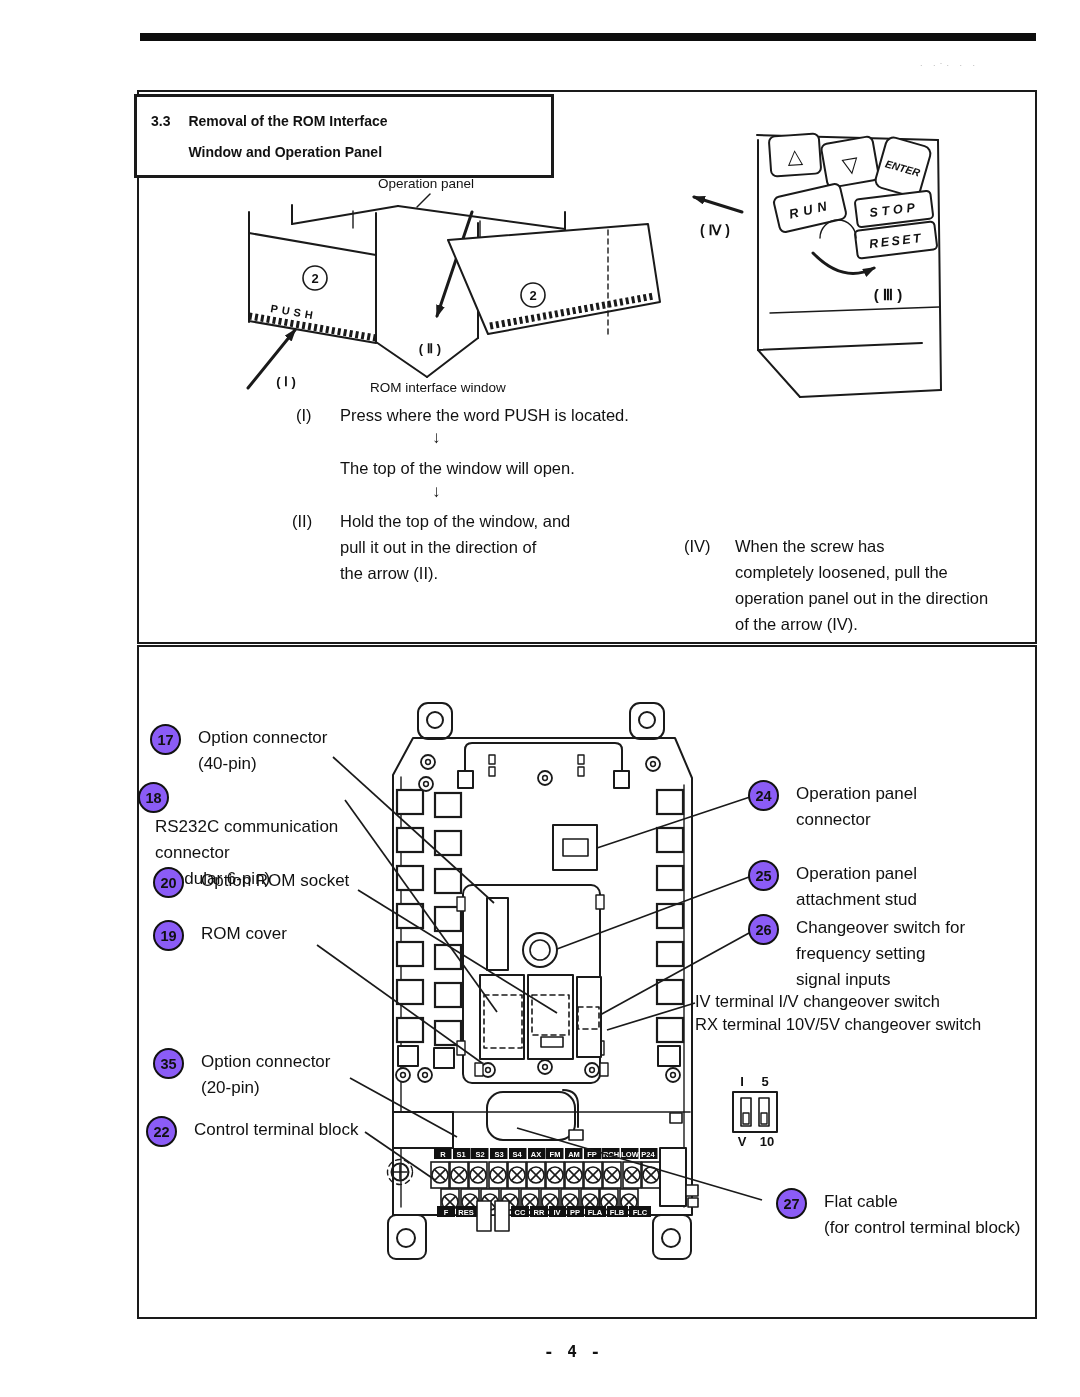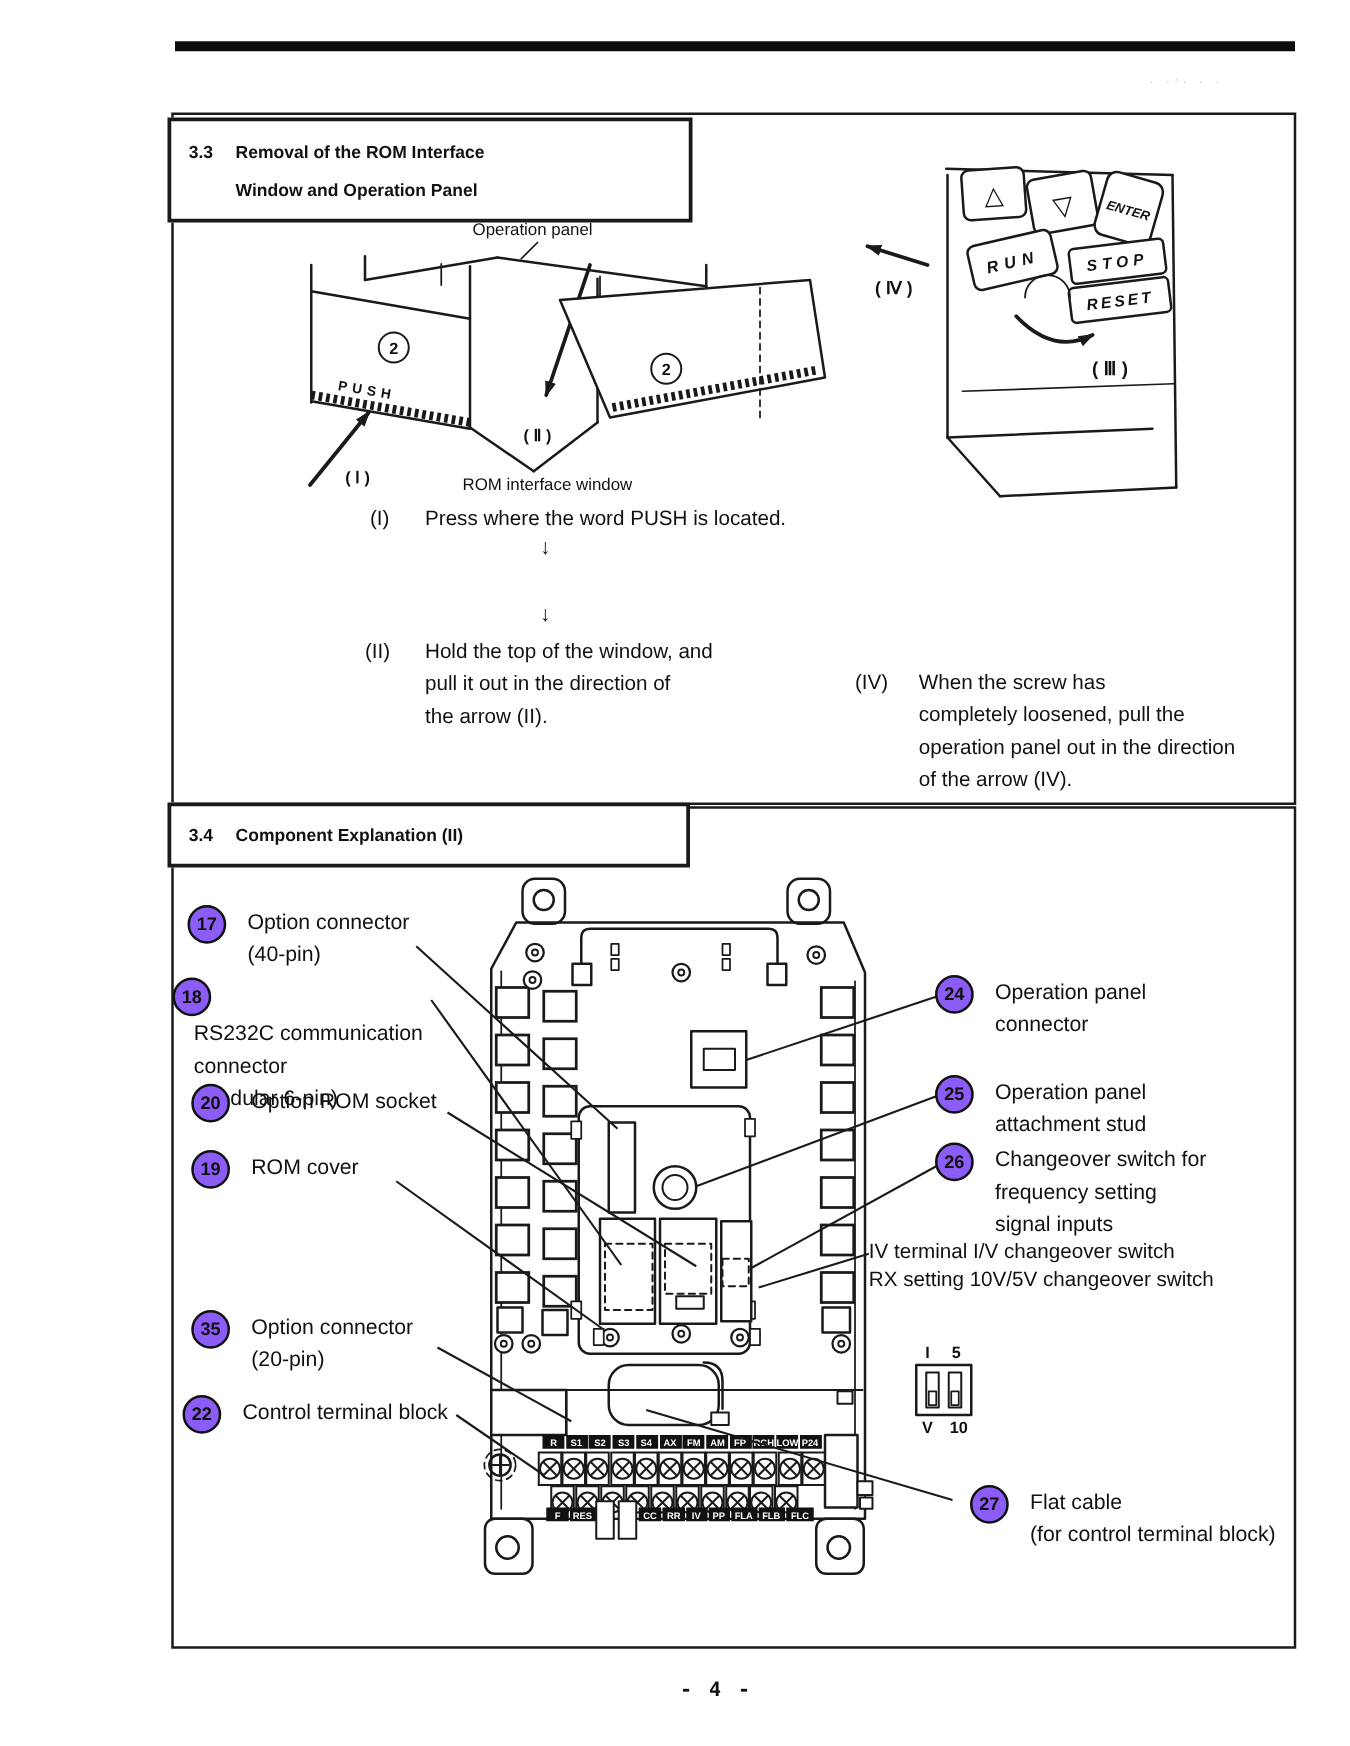--- a/index.html
+++ b/index.html
@@ -157,6 +157,7 @@
     <span class="txt" style="margin-left:44px;width:360px;">Press where the word PUSH is located.</span>
   </div>
   <div class="abs flowarrow" style="left:432px;top:428px;">↓</div>
+  <div class="abs step" style="left:340px;top:455px;">The top of the window will open.</div>
   <div class="abs flowarrow" style="left:432px;top:482px;">↓</div>
   <div class="abs step" style="left:292px;top:508px;width:390px;">
     <span class="lbl">(II)</span>

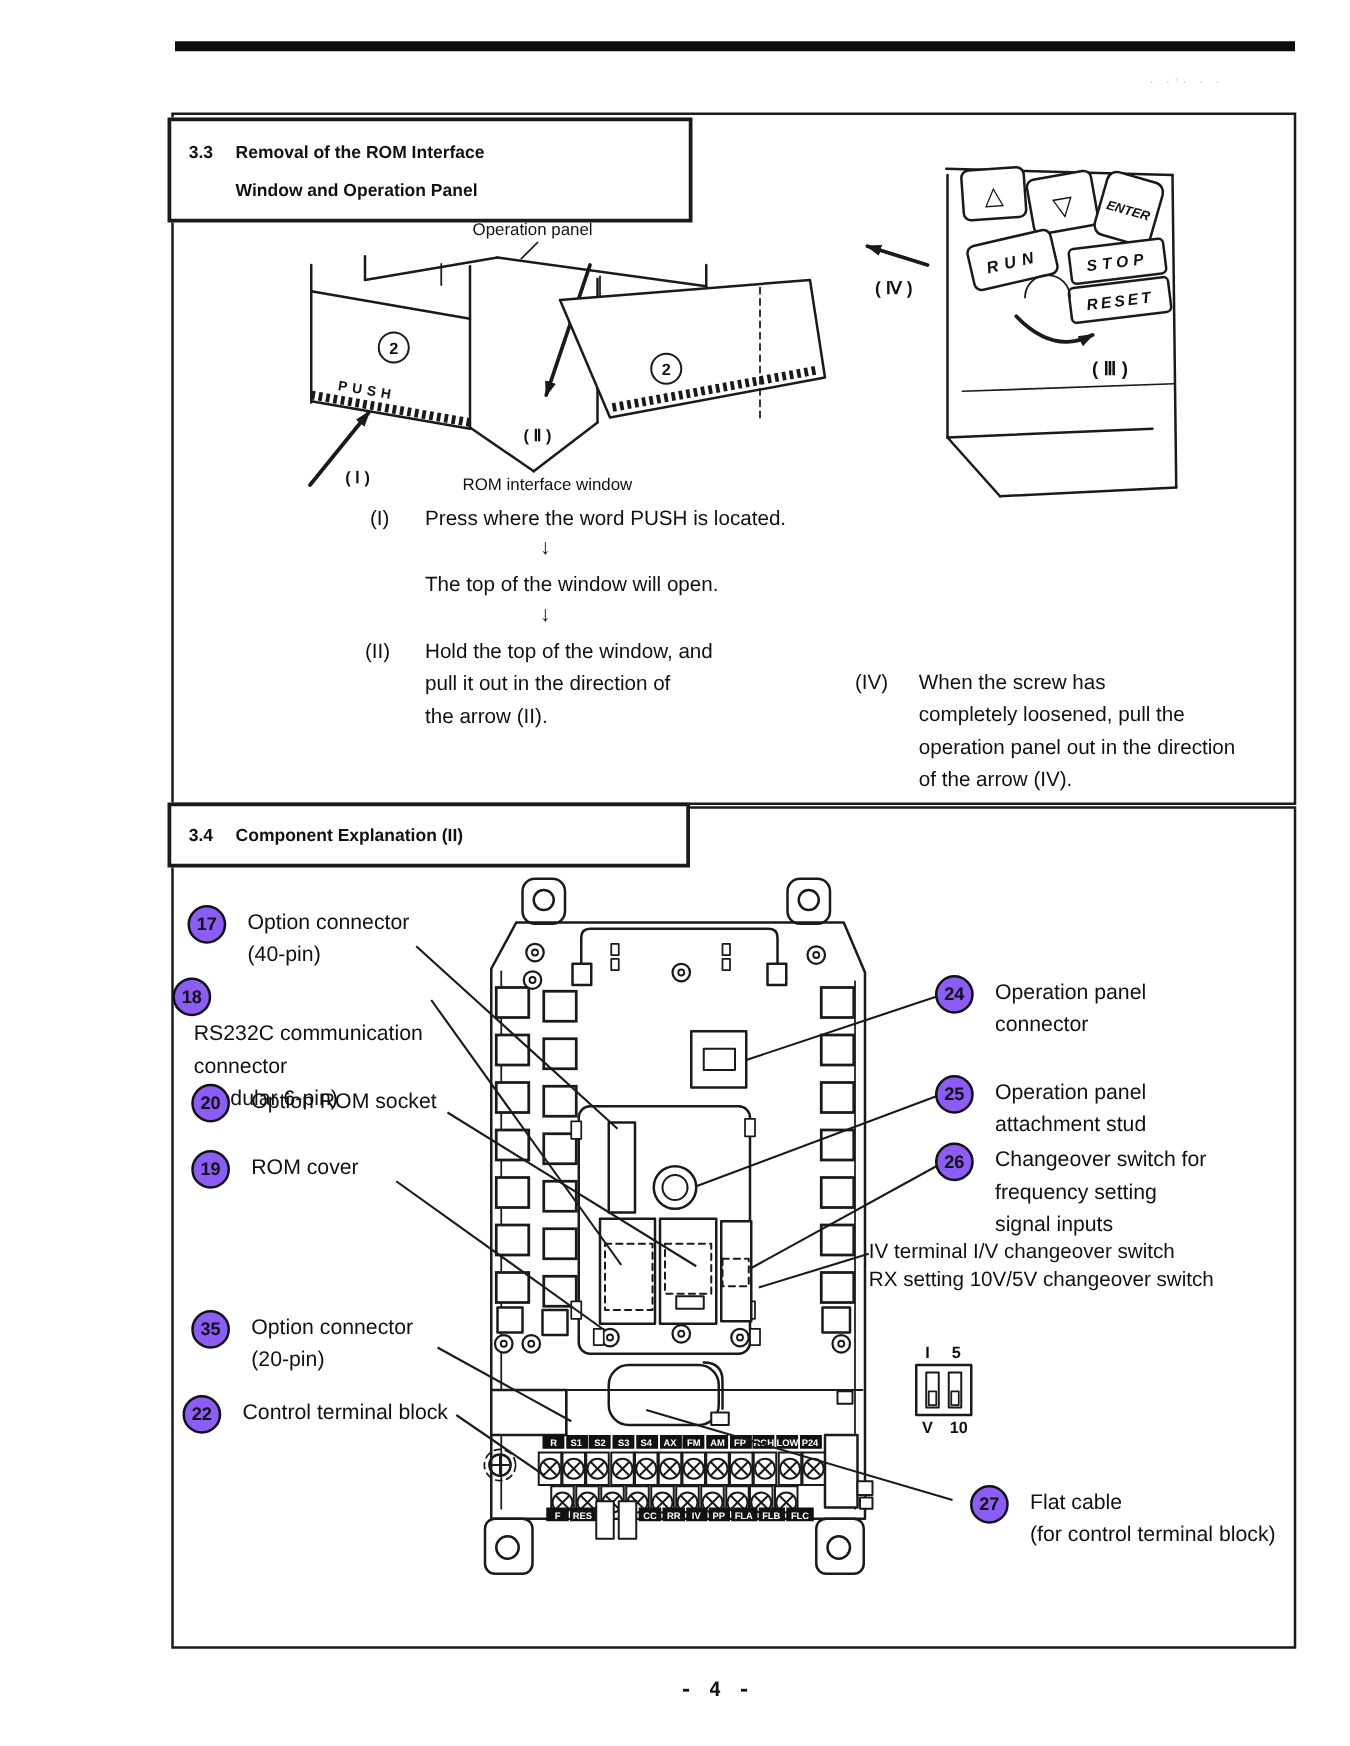--- a/index.html
+++ b/index.html
@@ -174,10 +174,6 @@
   </div>
 
   <div class="abs secbox" style="left:137px;top:645px;width:896px;height:670px;"></div>
-  <div class="abs hdrbox" style="left:134px;top:642px;width:418px;height:52px;align-items:center;padding:4px 14px;">
-    <span class="hdrnum">3.4</span>
-    <span>Component Explanation (II)</span>
-  </div>
 
   <svg style="left:137px;top:645px;" width="898" height="670" viewBox="0 0 898 670">
 

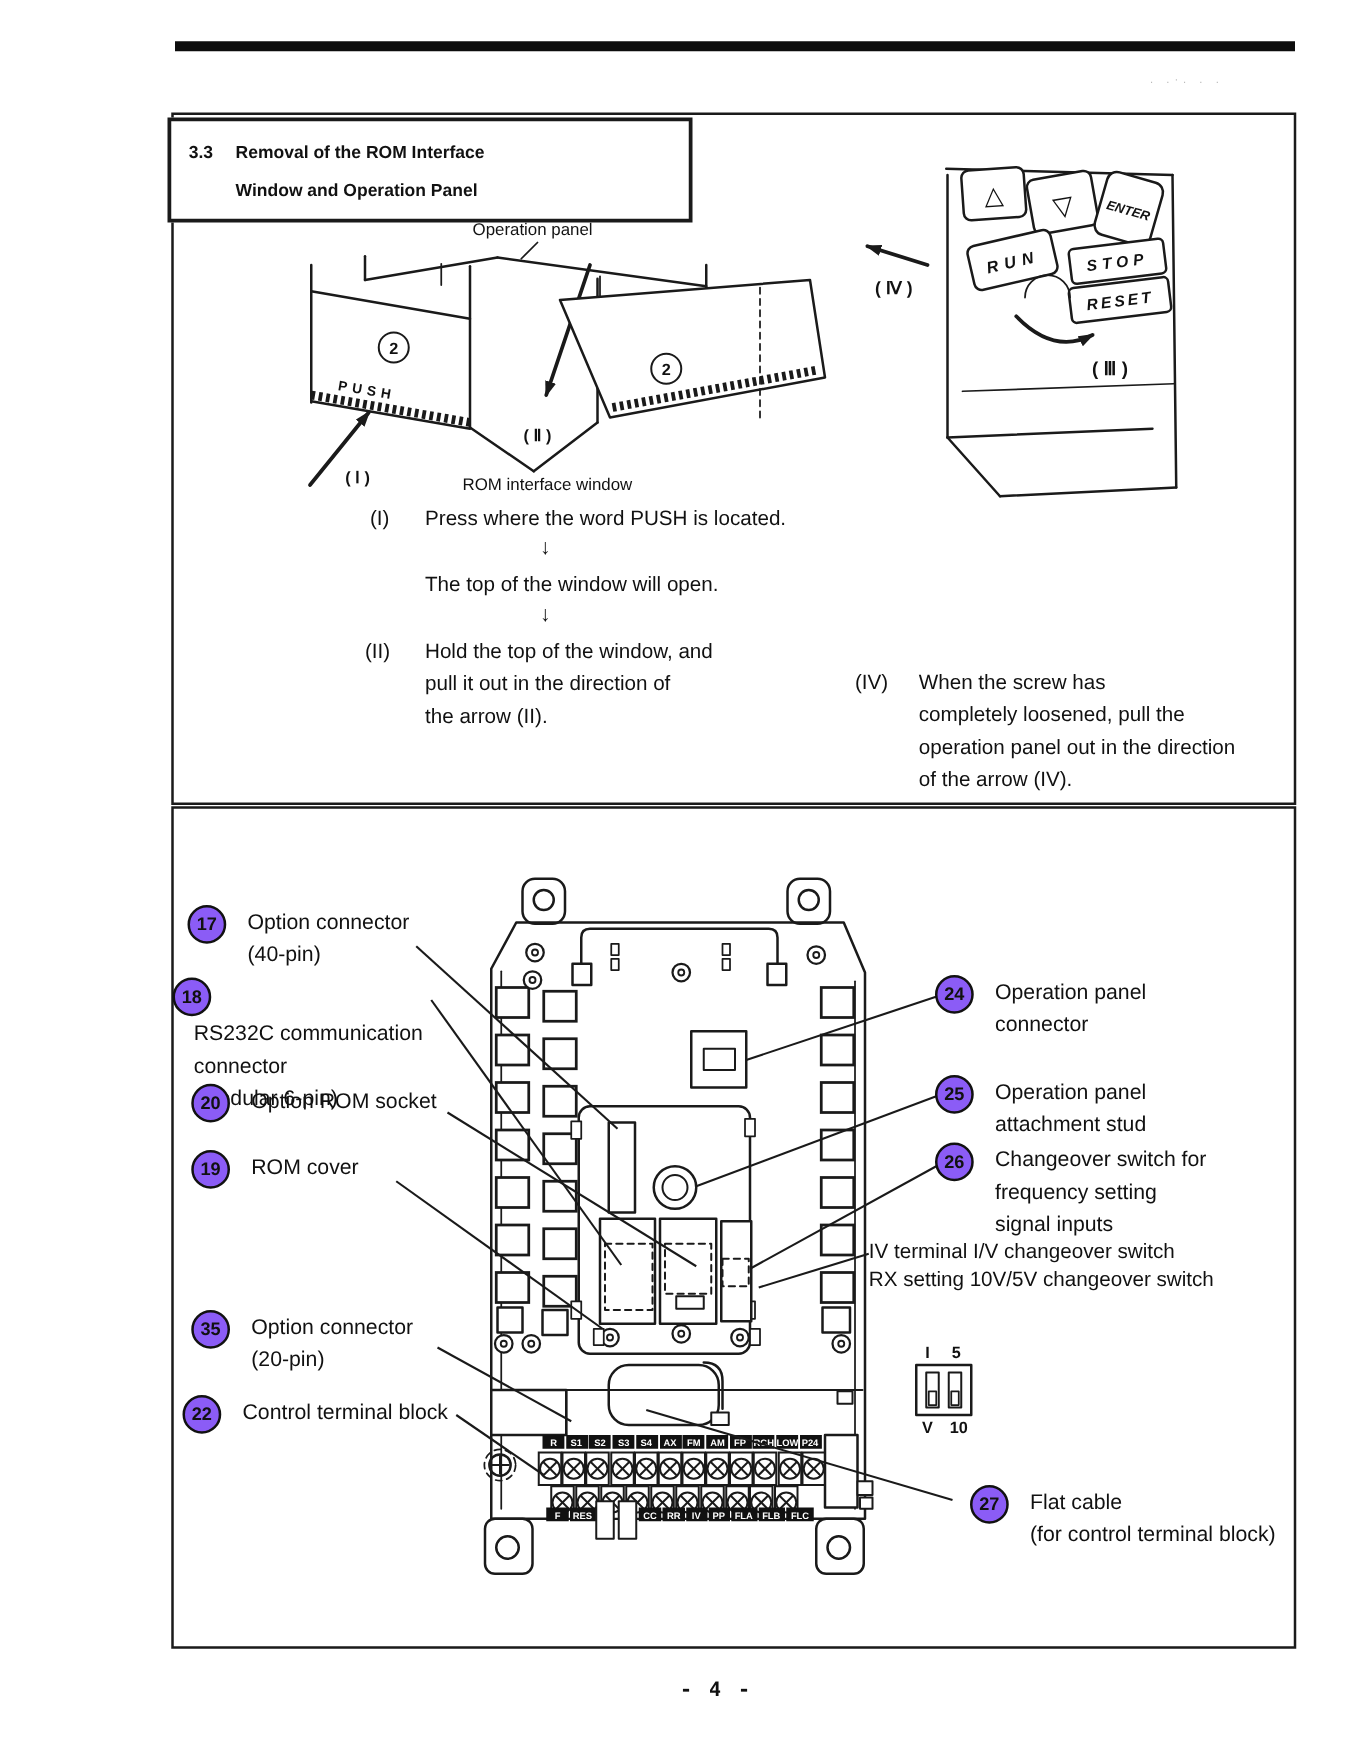--- a/index.html
+++ b/index.html
@@ -439,7 +439,7 @@
 signal inputs</span>
   </div>
   <div class="abs notetxt" style="left:695px;top:990px;">IV terminal I/V changeover switch</div>
-  <div class="abs notetxt" style="left:695px;top:1013px;">RX setting 10V/5V changeover switch</div>
+  <div class="abs notetxt" style="left:695px;top:1013px;">RX terminal 10V/5V changeover switch</div>
   <div class="abs callout" style="left:776px;top:1188px;">
     <span class="circ">27</span>
     <span class="ct">Flat cable

